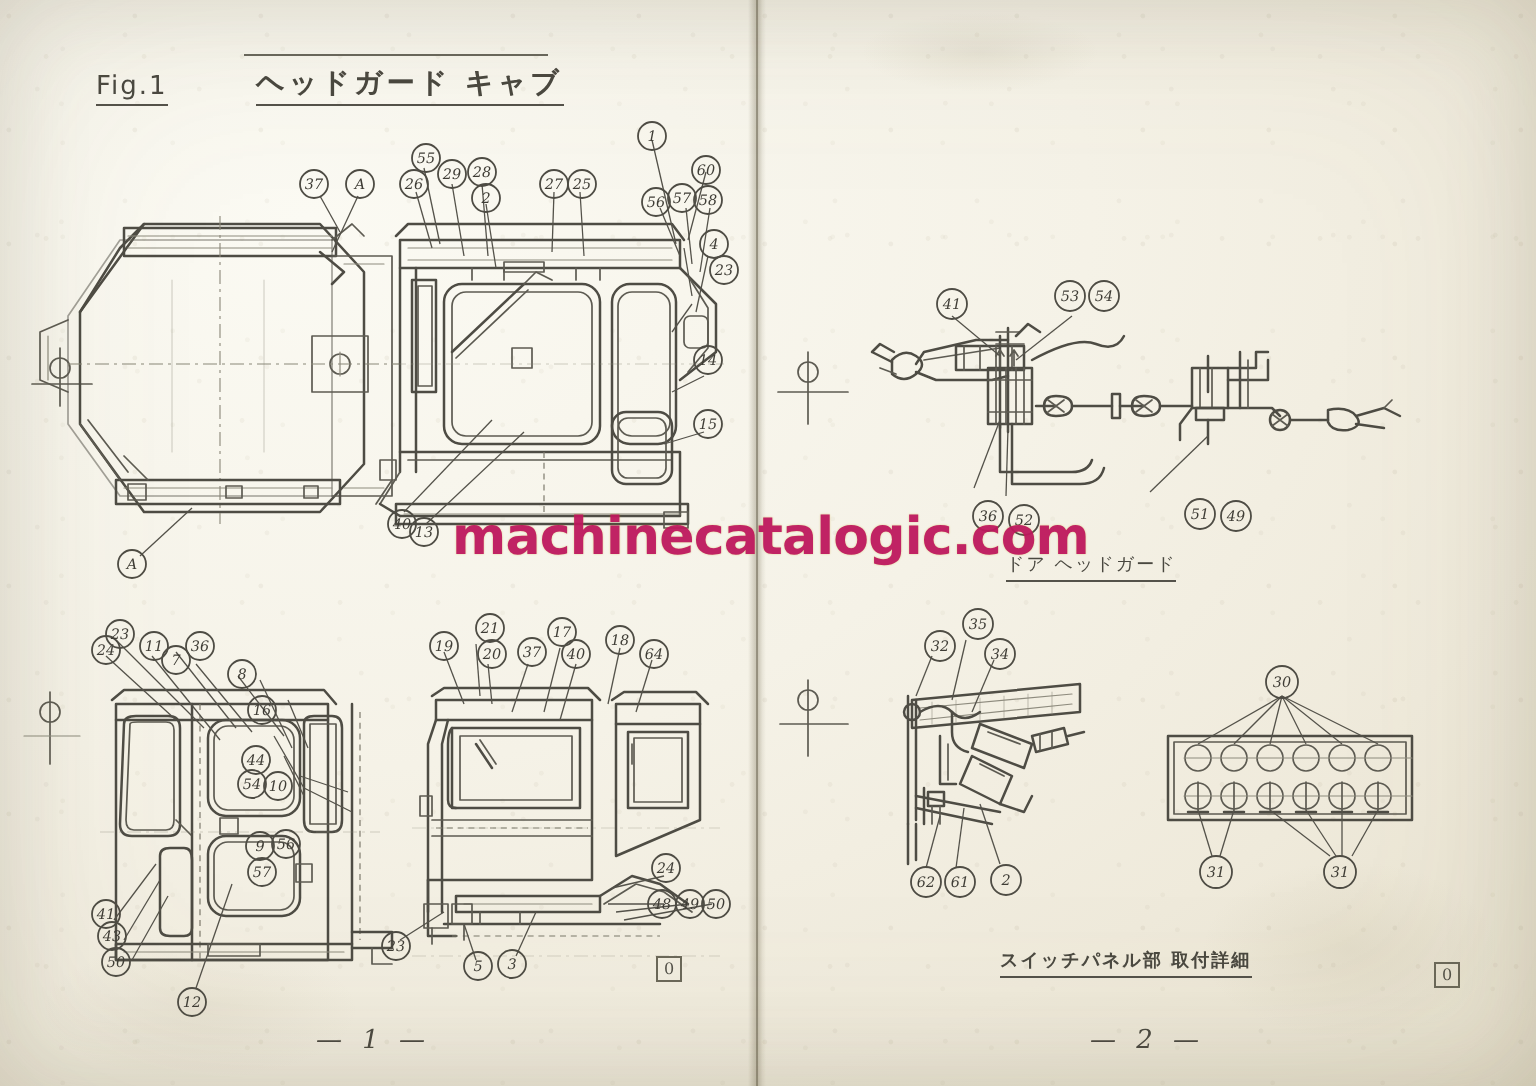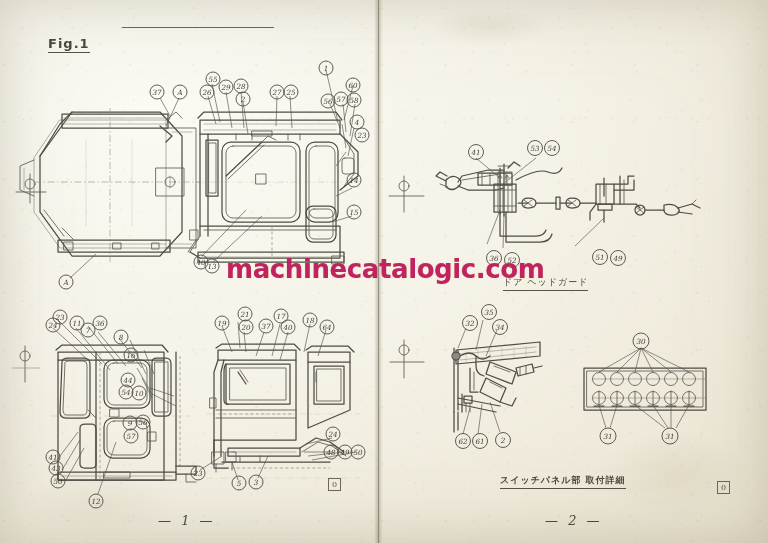--- a/index.html
+++ b/index.html
@@ -62,7 +62,7 @@
     letter-spacing:.4px;white-space:nowrap;
   }
   .hand.u{border-bottom:1.1px solid #54524a;padding-bottom:1px;}
-  #fig-label{left:48px;top:36px;font-size:13px;font-weight:700;letter-spacing:1px;}
+  #fig-label{left:48px;top:36px;font-size:13px;font-weight:400;letter-spacing:1px;}
   #fig-title{left:128px;top:33px;font-size:14px;font-weight:600;letter-spacing:2px;}
   #fig-title-rule-top{position:absolute;left:122px;top:27px;width:152px;height:0;border-top:1px solid #6a675c;}
   #cap-door{left:503px;top:276px;font-size:9px;letter-spacing:1px;}

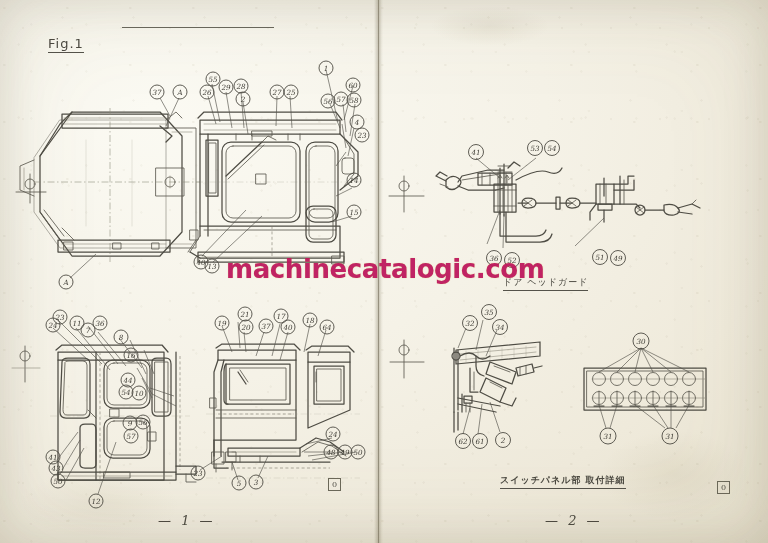--- a/index.html
+++ b/index.html
@@ -810,6 +810,7 @@
 
   <div id="fig-title-rule-top"></div>
   <div class="hand u" id="fig-label">Fig.1</div>
+  <div class="hand u" id="fig-title">ヘッドガード キャブ</div>
 
   <div class="hand u" id="cap-door">ドア ヘッドガード</div>
   <div class="hand u" id="cap-switch">スイッチパネル部 取付詳細</div>

